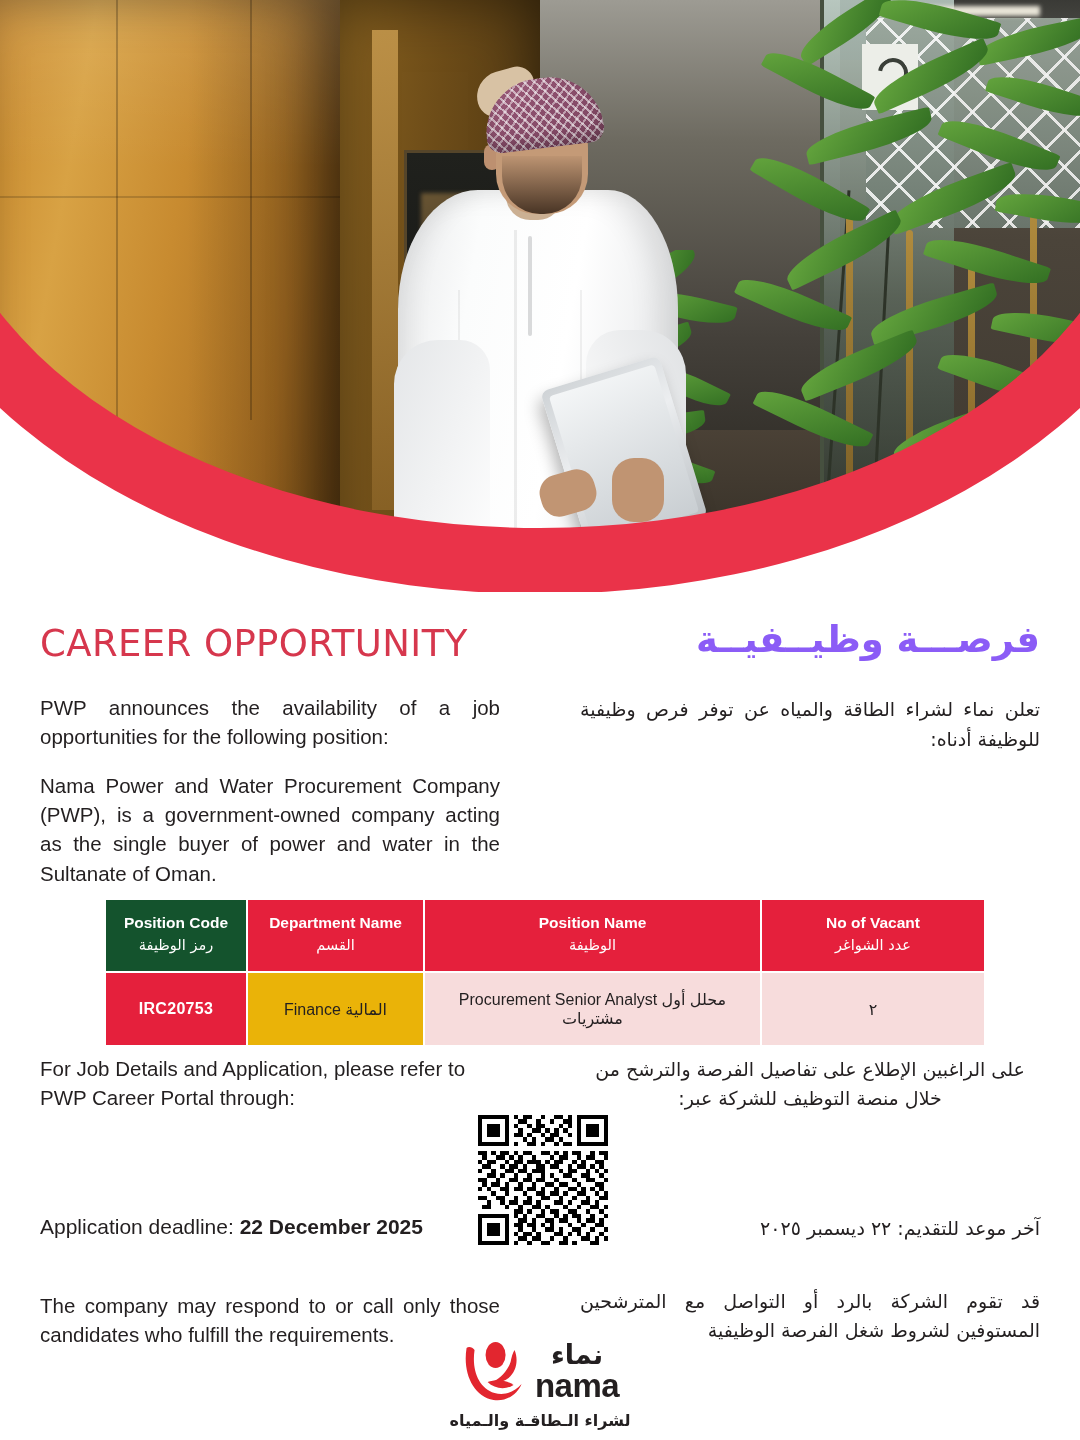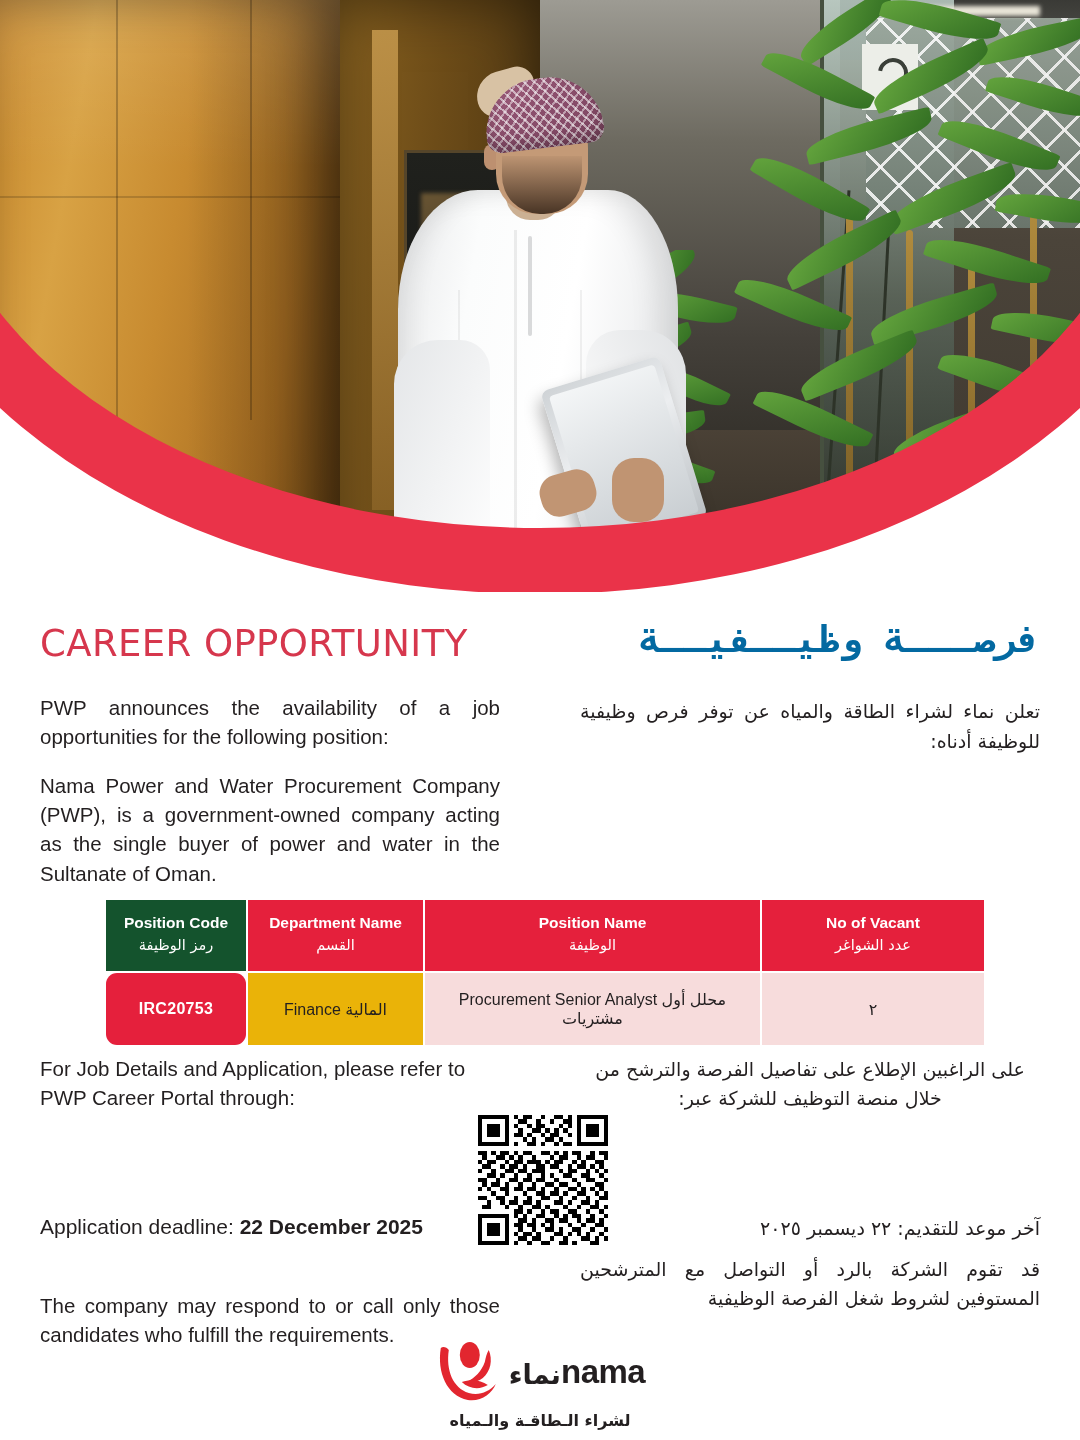--- a/index.html
+++ b/index.html
@@ -262,7 +262,7 @@
     </div>
 
     <div class="col-ar">
-      <h1 class="title-ar" style="color: #0369a1; font-family: Liberation Mono, monospace;">فرصـــة وظيــفيــة</h1>
+      <h1 class="title-ar" style="color: #8b5cf6;">فرصـــة وظيــفيــة</h1>
       <p class="para-ar para2-ar">تعلن نماء لشراء الطاقة والمياه عن توفر فرص وظيفية للوظيفة أدناه:</p>
     </div>
 

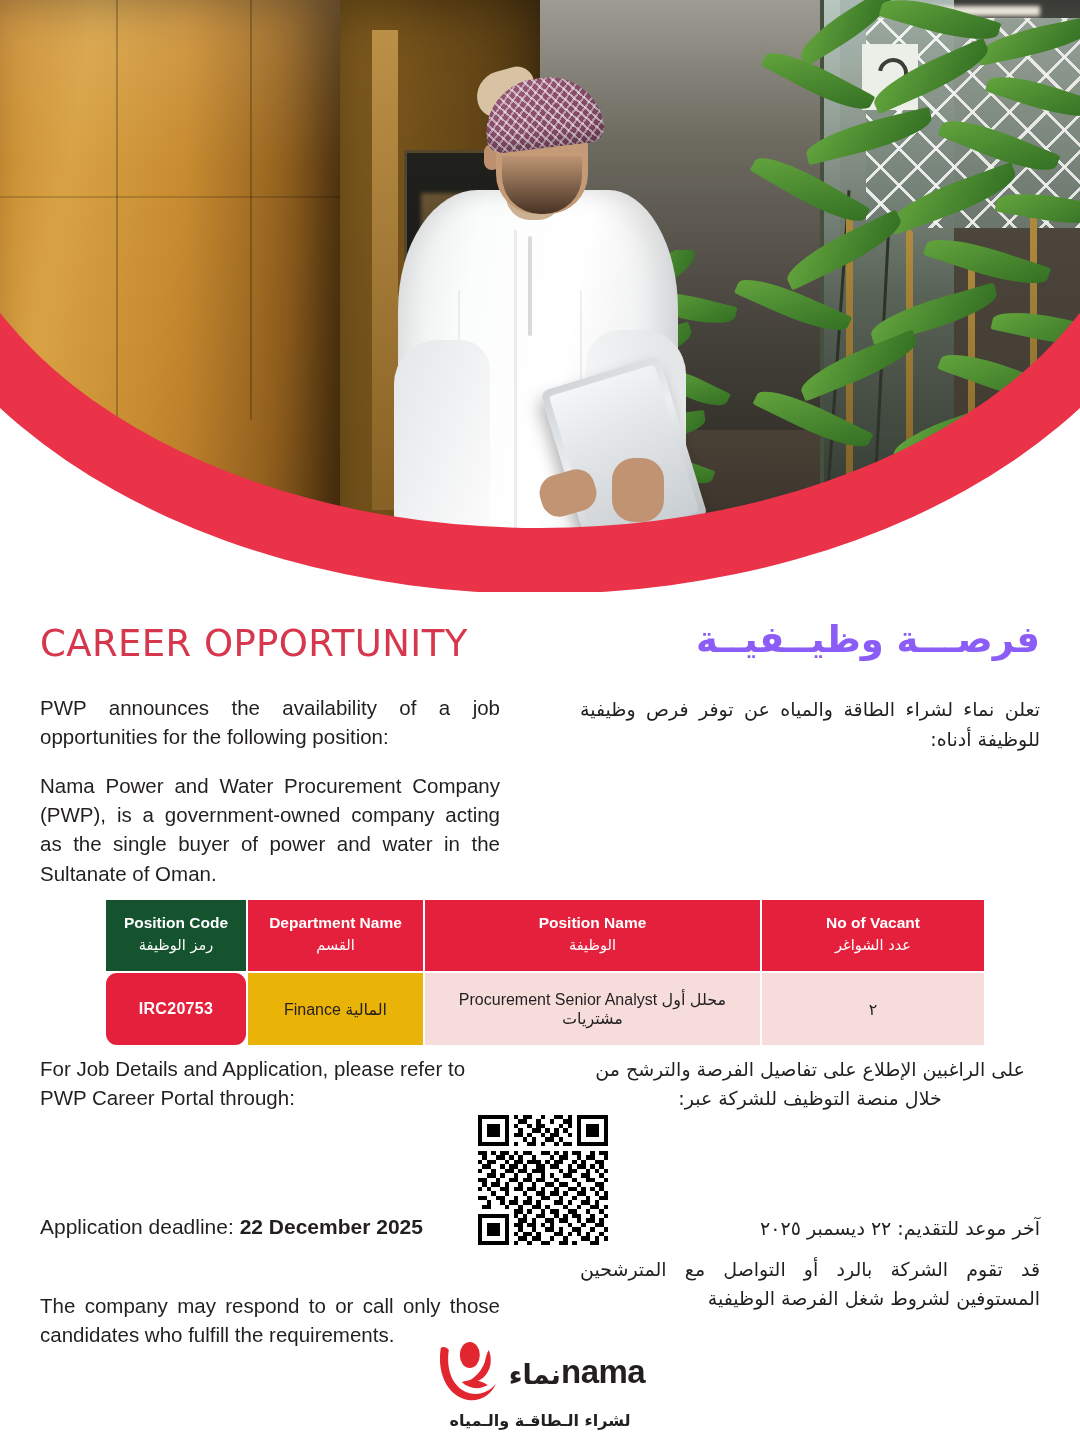--- a/index.html
+++ b/index.html
@@ -295,7 +295,7 @@
       </thead>
       <tbody>
         <tr>
-          <td class="cell-code" style="background: rgb(229, 32, 60); border-radius: 11px;">IRC20753</td>
+          <td class="cell-code" style="background: rgb(229, 32, 60);">IRC20753</td>
           <td class="cell-mixed" style="background: #eab308;">Finance المالية</td>
           <td class="cell-mixed" style="background: rgb(247, 220, 220);">Procurement Senior Analyst محلل أول مشتريات</td>
           <td class="cell-num" style="background: rgb(247, 220, 220);">٢</td>

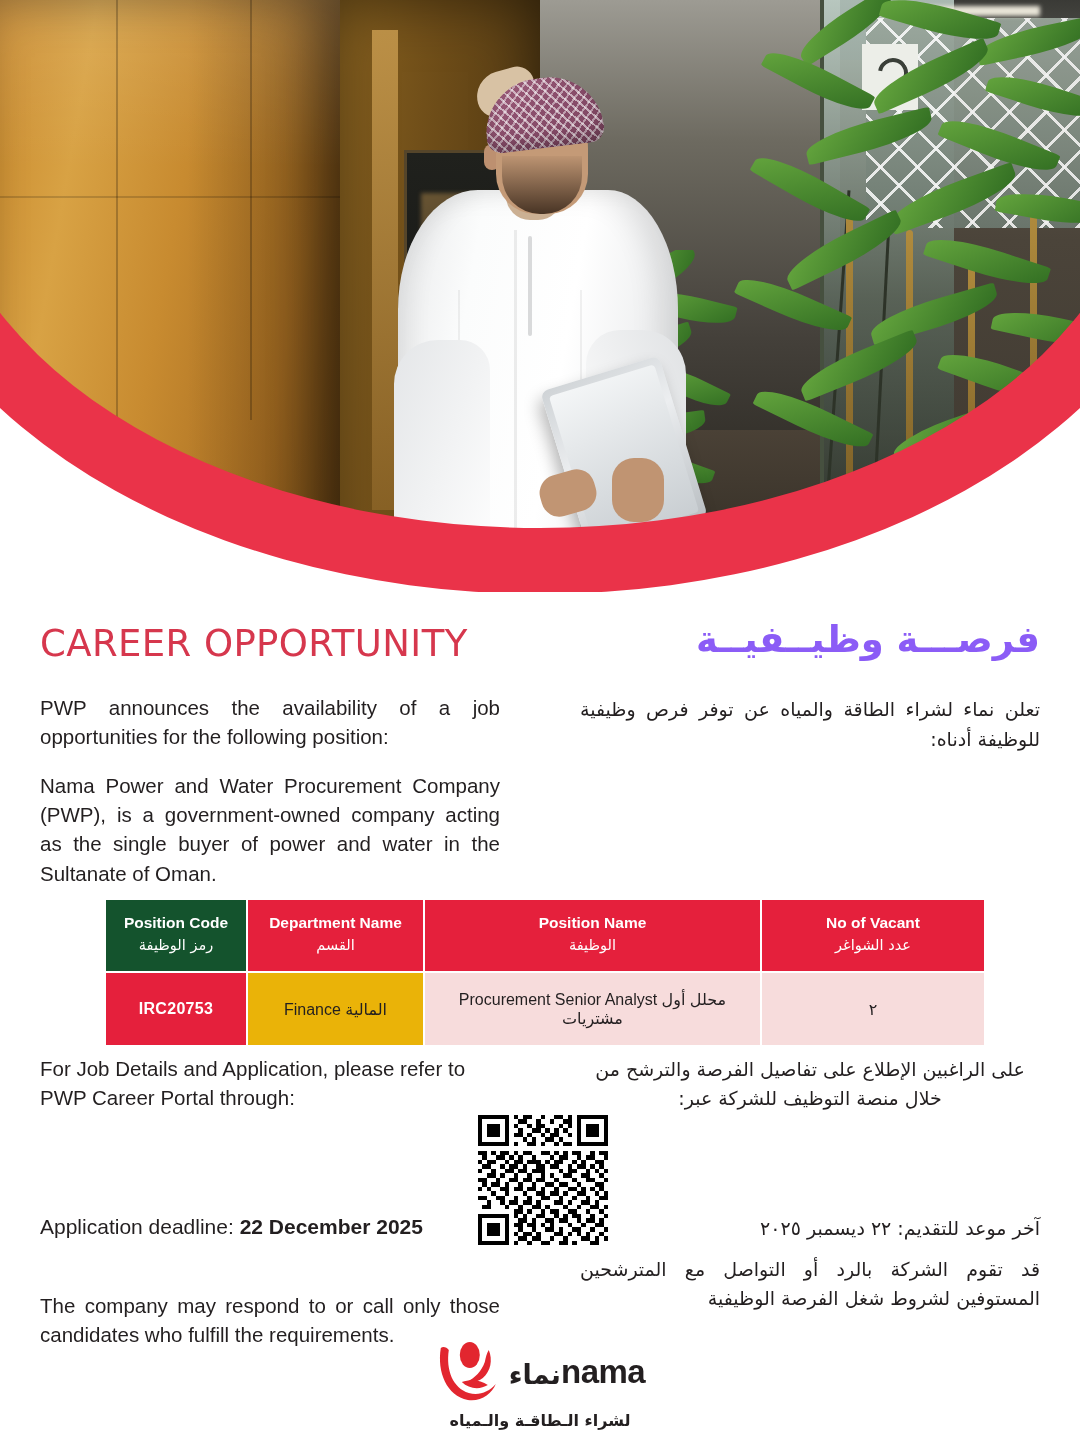--- a/index.html
+++ b/index.html
@@ -146,7 +146,7 @@
   .deadline-ar{position:absolute;right:40px;top:617px;width:440px;text-align:right;direction:rtl;
     font-size:19px;font-family:"DejaVu Sans",sans-serif;}
   .note-en{position:absolute;left:40px;top:670px;width:460px;font-size:20.5px;line-height:1.42;text-align:justify;}
-  .note-ar{position:absolute;right:40px;top:636px;width:460px;font-size:19px;line-height:1.55;
+  .note-ar{position:absolute;right:40px;top:668px;width:460px;font-size:19px;line-height:1.55;
     text-align:justify;direction:rtl;font-family:"DejaVu Sans",sans-serif;}
 
   

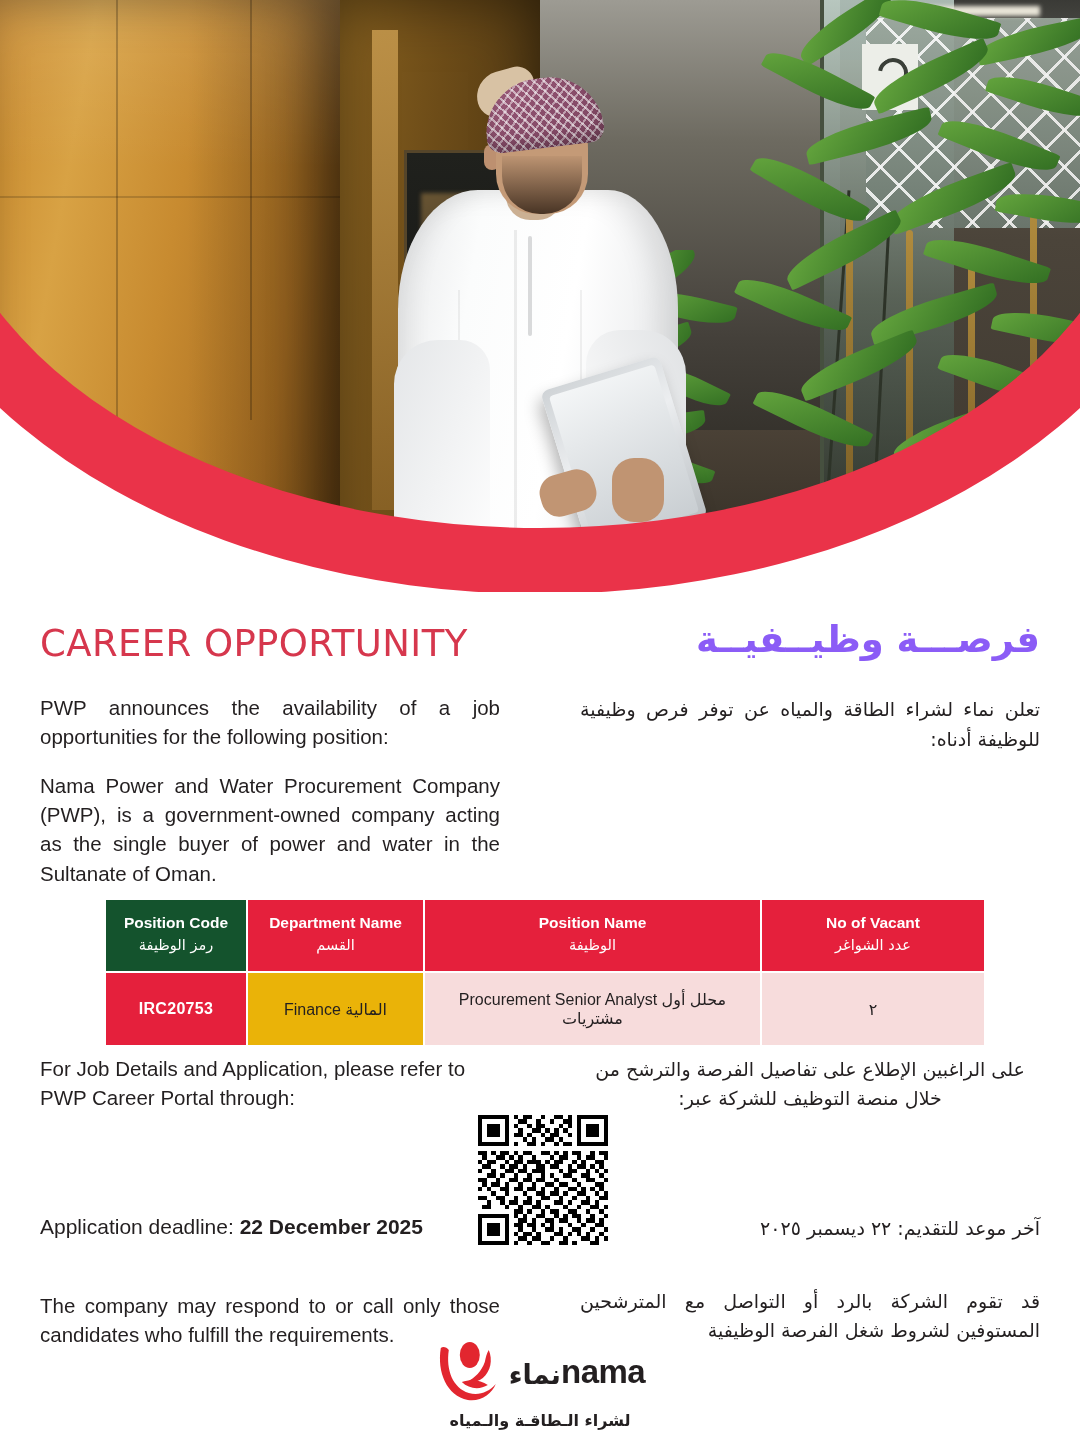--- a/index.html
+++ b/index.html
@@ -159,7 +159,7 @@
     display:flex;flex-direction:column;align-items:center;}
   .logo-row{display:flex;align-items:center;gap:6px;}
   .logo-mark{width:68px;height:66px;position:relative;}
-  .logo-words{display:flex;flex-direction:row;align-items:flex-end;line-height:1;}
+  .logo-words{display:flex;flex-direction:column;align-items:center;line-height:1;}
   .logo-ar{font-size:27px;color:#231f20;font-weight:700;letter-spacing:3px;
      font-family:"DejaVu Sans",sans-serif;direction:rtl;}
   .logo-en{font-size:33px;color:#231f20;font-weight:700;letter-spacing:-.5px;margin-top:1px;}

